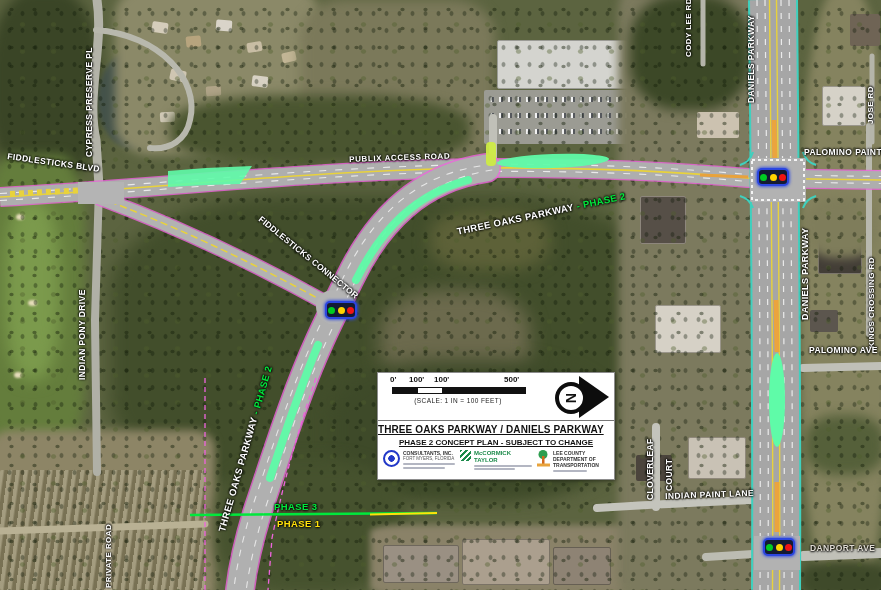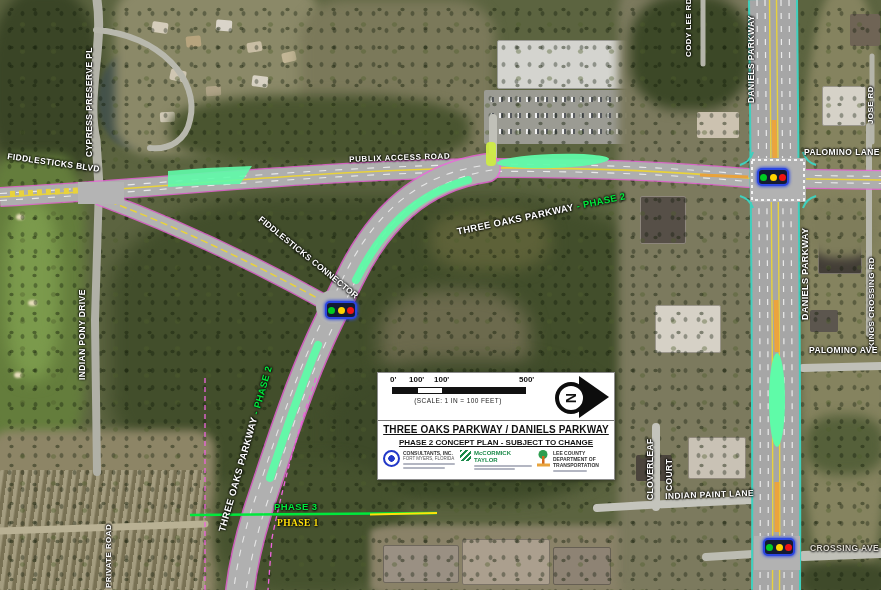--- a/index.html
+++ b/index.html
@@ -244,7 +244,7 @@
   <span class="lab" style="left:684px;top:57px;transform:rotate(-90deg);font-size:8px;">CODY LEE RD</span>
   <span class="lab" style="left:746px;top:103px;transform:rotate(-90deg);font-size:8.5px;">DANIELS PARKWAY</span>
   <span class="lab" style="left:866px;top:124px;transform:rotate(-90deg);font-size:8px;">JOSE RD</span>
-  <span class="lab" style="left:804px;top:147px;font-size:8.5px;">PALOMINO LANE</span>
+  <span class="lab" style="left:804px;top:147px;font-size:8.5px;">PALOMINO PAINT</span>
   <span class="lab" style="left:800px;top:320px;transform:rotate(-90deg);font-size:9px;">DANIELS PARKWAY</span>
   <span class="lab" style="left:867px;top:348px;transform:rotate(-90deg);font-size:8px;">KINGS CROSSING RD</span>
   <span class="lab" style="left:809px;top:345px;font-size:8.5px;">PALOMINO AVE</span>

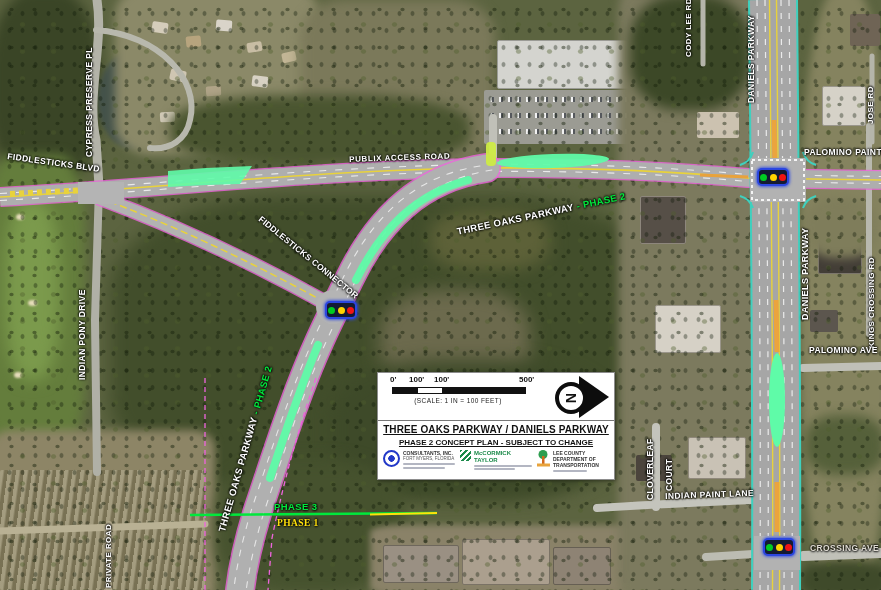--- a/index.html
+++ b/index.html
@@ -264,7 +264,7 @@
         <span style="left:12px;">0'</span>
         <span style="left:31px;">100'</span>
         <span style="left:56px;">100'</span>
-        <span style="left:141px;">500'</span>
+        <span style="left:126px;">500'</span>
       </div>
       <div class="bar">
           <i class="b1"></i>

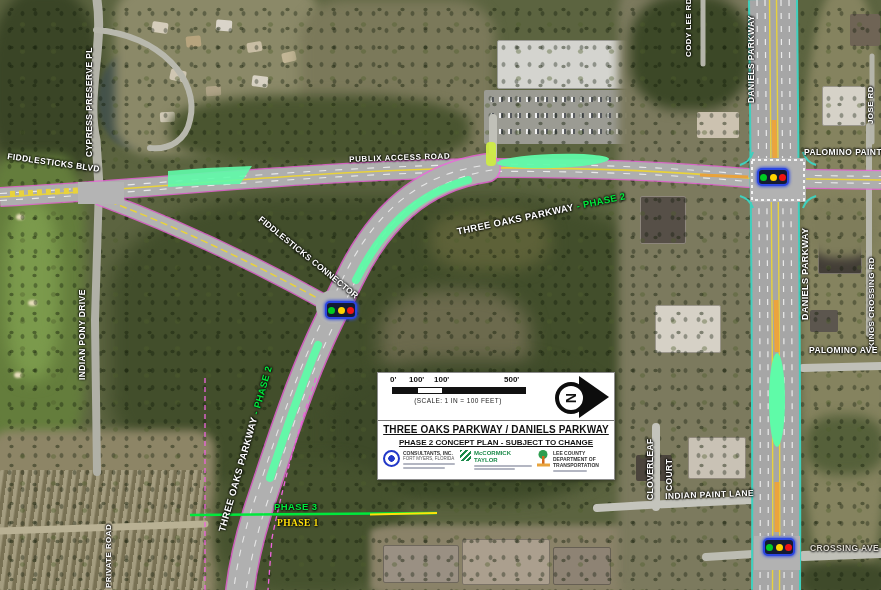--- a/index.html
+++ b/index.html
@@ -54,7 +54,7 @@
   .na-circ{position:absolute;left:2px;top:6px;width:24px;height:24px;border:4px solid #0d0d0d;
            border-radius:50%;background:#fff;display:flex;align-items:center;justify-content:center;}
   .na-n{font:bold 14px "Liberation Sans",sans-serif;transform:rotate(90deg);}
-  .tb-title{text-align:center;font-size:10px;font-weight:bold;text-decoration:underline;
+  .tb-title{text-align:left;font-size:10px;font-weight:bold;text-decoration:underline;
             margin-top:3px;letter-spacing:.1px;}
   .tb-sub{text-align:center;font-size:8px;font-weight:bold;text-decoration:underline;margin-top:3px;}
   .tb-logos{display:flex;gap:5px;padding:3px 5px 0 5px;align-items:flex-start;}

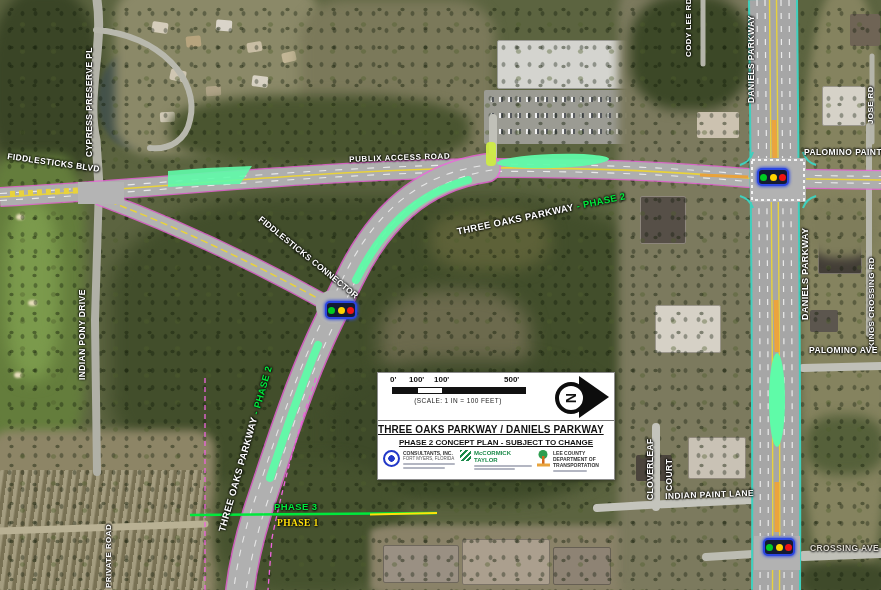--- a/index.html
+++ b/index.html
@@ -28,7 +28,7 @@
        white-space:nowrap;transform-origin:0 0;
        text-shadow:0 1px 2px rgba(0,0,0,.95),0 -1px 2px rgba(0,0,0,.7),1px 0 2px rgba(0,0,0,.8);}
   .lab .g,.lab.g{color:var(--phase2-green);}
-  .lab.y{color:var(--phase1-yellow);font-family:Liberation Serif, serif;}
+  .lab.y{color:var(--phase1-yellow);}
   .lab.dim{color:#dedad2;}
   
   .signal{position:absolute;width:28px;height:14px;background:#131a33;border:2px solid #2b46e0;

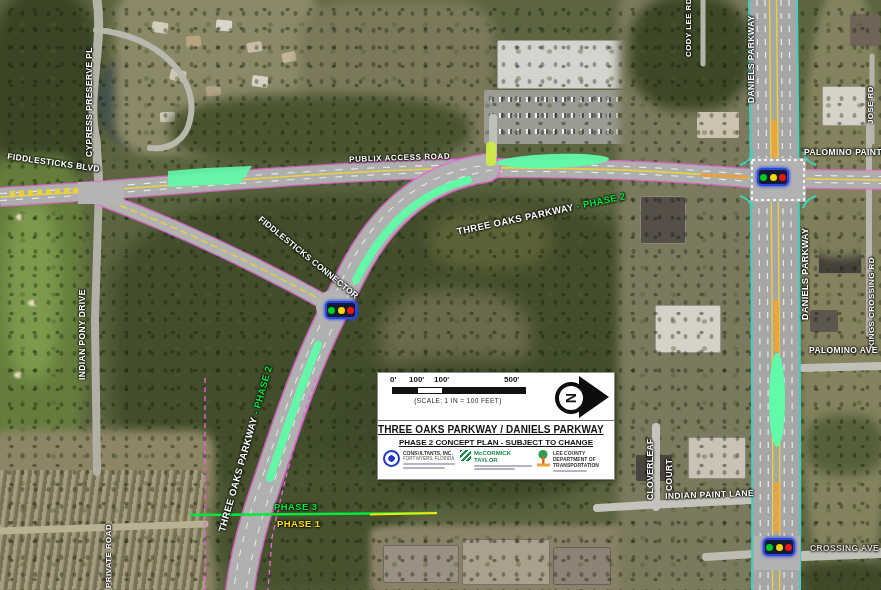--- a/index.html
+++ b/index.html
@@ -251,7 +251,7 @@
   <span class="lab" style="left:645px;top:500px;transform:rotate(-90deg);font-size:8.5px;">CLOVERLEAF</span>
   <span class="lab" style="left:664px;top:491px;transform:rotate(-90deg);font-size:8.5px;">COURT</span>
   <span class="lab" style="left:665px;top:491px;transform:rotate(-2deg);font-size:8.5px;">INDIAN PAINT LANE</span>
-  <span class="lab dim" style="left:810px;top:543px;font-size:8.5px;">CROSSING AVE</span>
+  <span class="lab dim" style="left:810px;top:543px;font-size:8.5px;">DANPORT AVE</span>
   <span class="lab" style="left:77px;top:380px;transform:rotate(-90deg);font-size:8.5px;">INDIAN PONY DRIVE</span>
   <span class="lab" style="left:104px;top:588px;transform:rotate(-90deg);font-size:8px;">PRIVATE ROAD</span>
   <span class="lab" style="left:216px;top:530px;transform:rotate(-74deg);font-size:9.5px;"><span>THREE OAKS PARKWAY</span> <span class="g">- PHASE 2</span></span>

